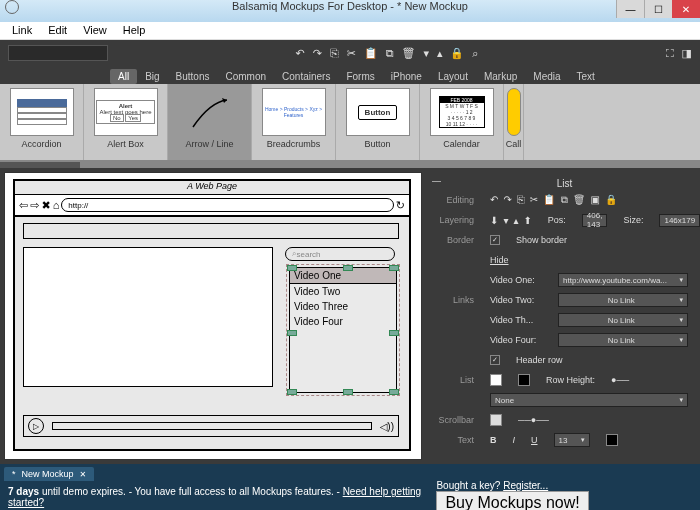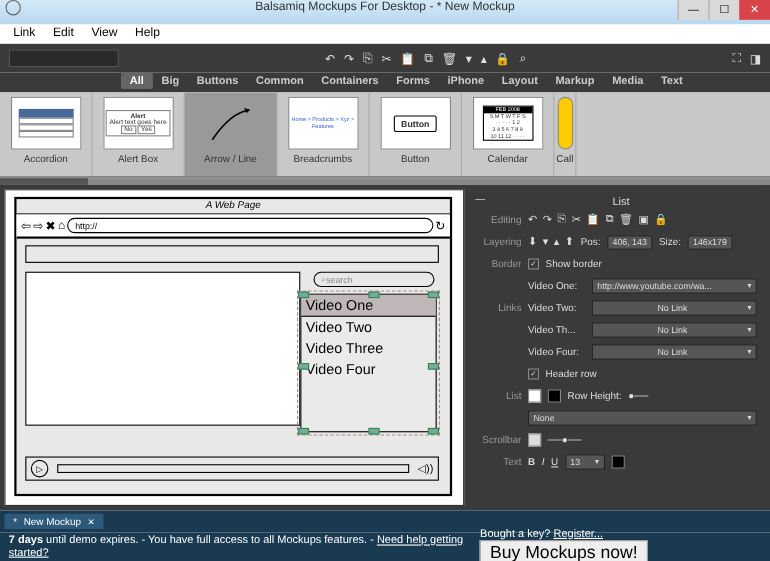--- a/index.html
+++ b/index.html
@@ -18,7 +18,7 @@
 .tool-icons { display:flex; gap:8px; color:#ddd; font-size:11px; }
 .tool-icons span { cursor:pointer; }
 .right-tools { display:flex; gap:8px; color:#ddd; font-size:11px; }
-.cat-bar { height:18px; background:#3a3a3a; display:flex; align-items:flex-start; padding-left:110px; font-size:10px;font-weight:bold; }
+.cat-bar { height:18px; background:#3a3a3a; display:flex; align-items:flex-end; padding-left:110px; font-size:10px; }
 .cat-bar span { color:#ccc; padding:2px 8px; cursor:pointer; }
 .cat-bar .active { background:#666; border-radius:2px; color:#fff; }
 .library { height:78px; background:#c8c8c8; display:flex; overflow:hidden; border-bottom:2px solid #888; }

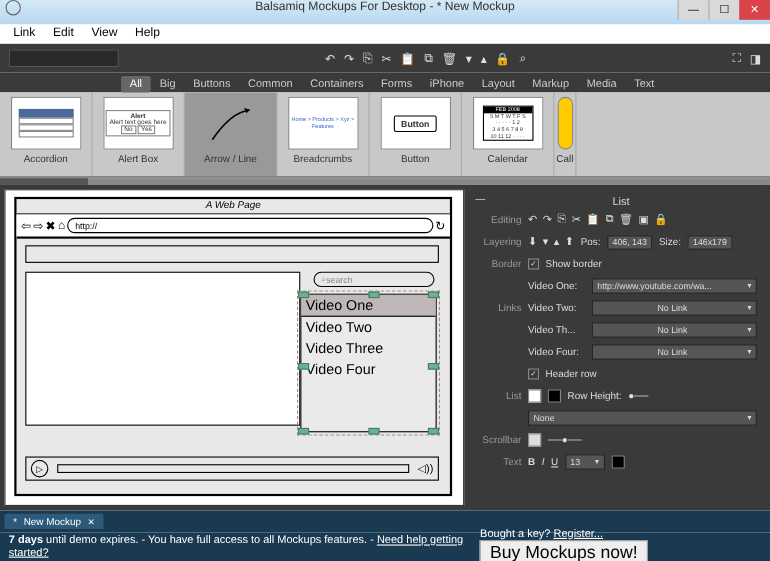--- a/index.html
+++ b/index.html
@@ -50,7 +50,7 @@
 
 .inspector { width:268px; background:#3a3a3a; color:#ddd; font-size:9px; margin:4px 4px 4px 0; padding:4px 6px; }
 .insp-title { text-align:center; padding:2px; font-size:10px; }
-.insp-row { display:flex; align-items:center; min-height:18px; gap:6px; margin-bottom:2px; }
+.insp-row { display:flex; align-items:center; min-height:18px; gap:16px; margin-bottom:2px; }
 .insp-label { width:42px; text-align:right; color:#999; flex-shrink:0; }
 .insp-icons { display:flex; gap:5px; font-size:10px; }
 .insp-field { background:#555; border:1px solid #222; padding:1px 4px; font-size:8px; height:13px; display:flex; align-items:center; }

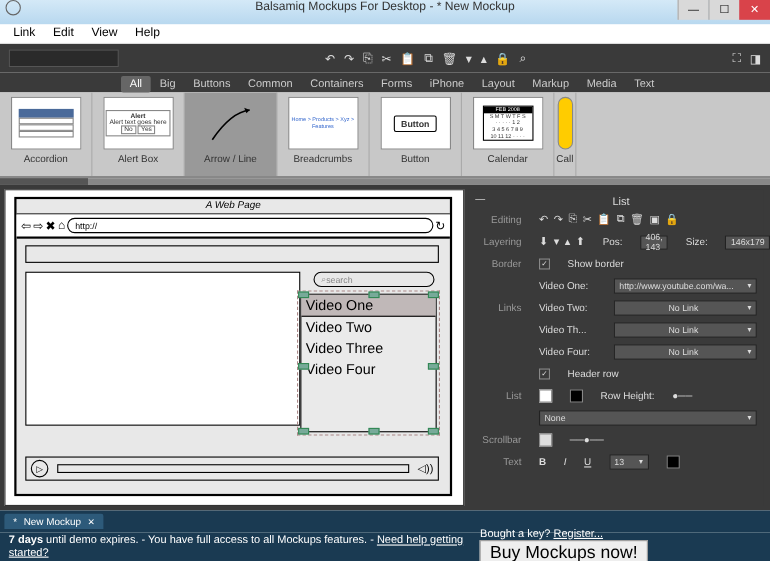--- a/index.html
+++ b/index.html
@@ -257,6 +257,10 @@
     </div>
     <div class="insp-row">
         <span class="insp-label"></span>
+        <span style="text-decoration:underline">Hide</span>
+      </div>
+    <div class="insp-row">
+        <span class="insp-label"></span>
         <span style="width:52px">Video One:</span>
         <div class="insp-dropdown">
           <span>http://www.youtube.com/wa...</span>

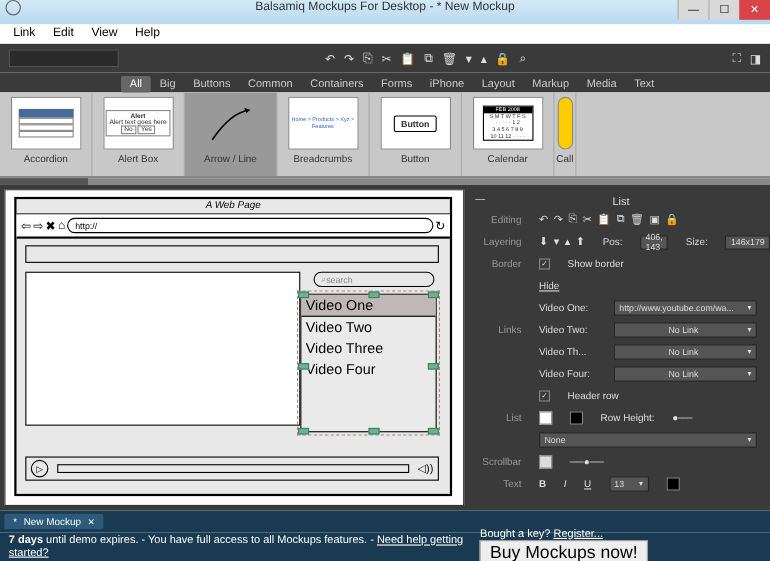--- a/index.html
+++ b/index.html
@@ -38,7 +38,7 @@
 .rect1 { position:absolute; left:8px; top:6px; width:376px; height:16px; border:1.5px solid #000; }
 .search-box { position:absolute; right:14px; top:30px; width:110px; height:14px; border:1.5px solid #000; border-radius:7px; font-size:8px; padding:0 6px; display:flex; align-items:center; color:#888; }
 .rect2 { position:absolute; left:8px; top:30px; width:250px; height:140px; border:1.5px solid #000; background:#fff; }
-.list-widget { position:absolute; right:12px; top:50px; width:124px; height:126px; border:1.5px solid #000; background:#eaeaea; font-size:13px; }
+.list-widget { position:absolute; right:12px; top:50px; width:108px; height:126px; border:1.5px solid #000; background:#eaeaea; font-size:10px; }
 .list-widget.selected { outline:1px dashed #a88; outline-offset:2px; }
 .list-widget .hdr { background:#c0b8b8; border-bottom:1px solid #000; padding:2px 4px; }
 .list-widget div { padding:2px 4px; }

